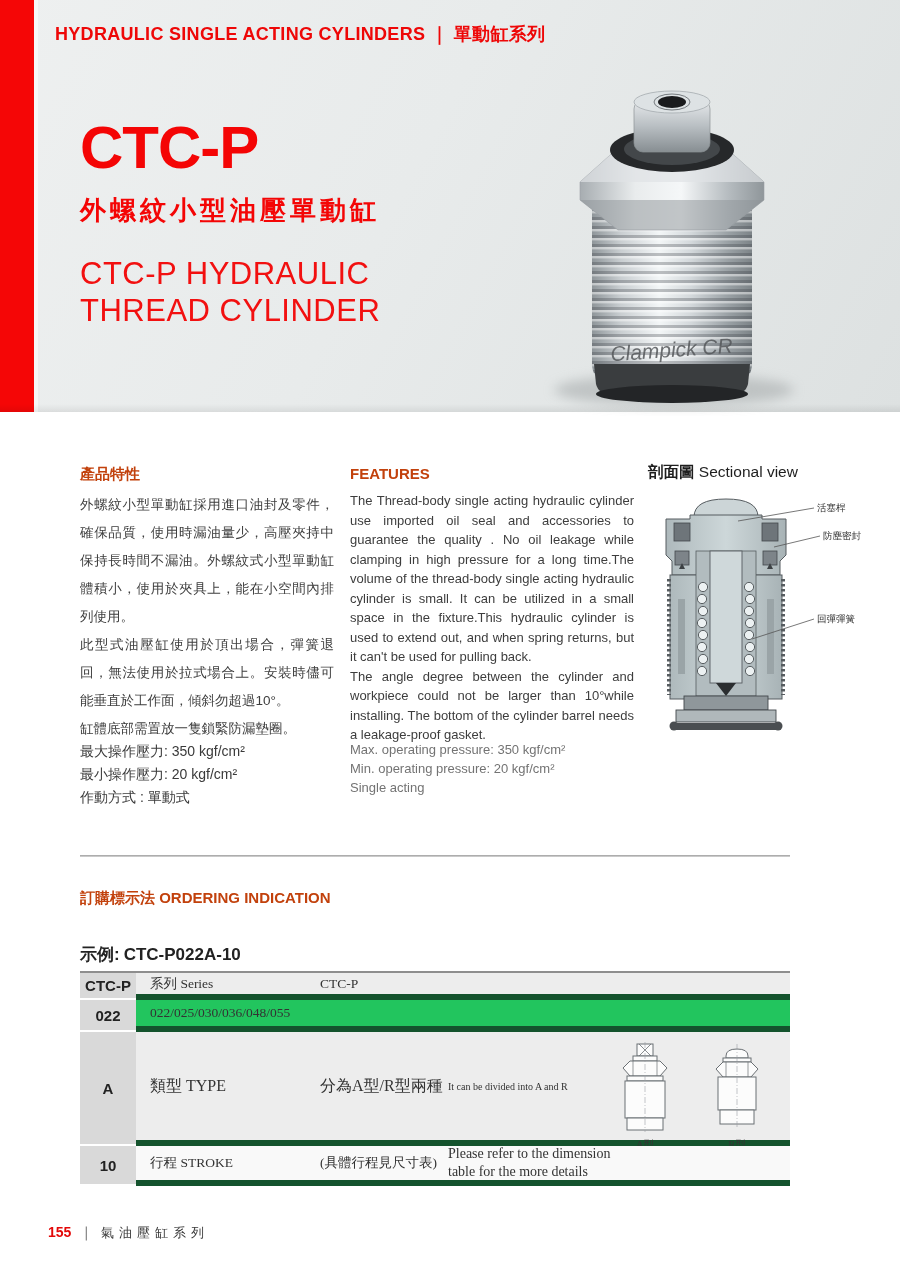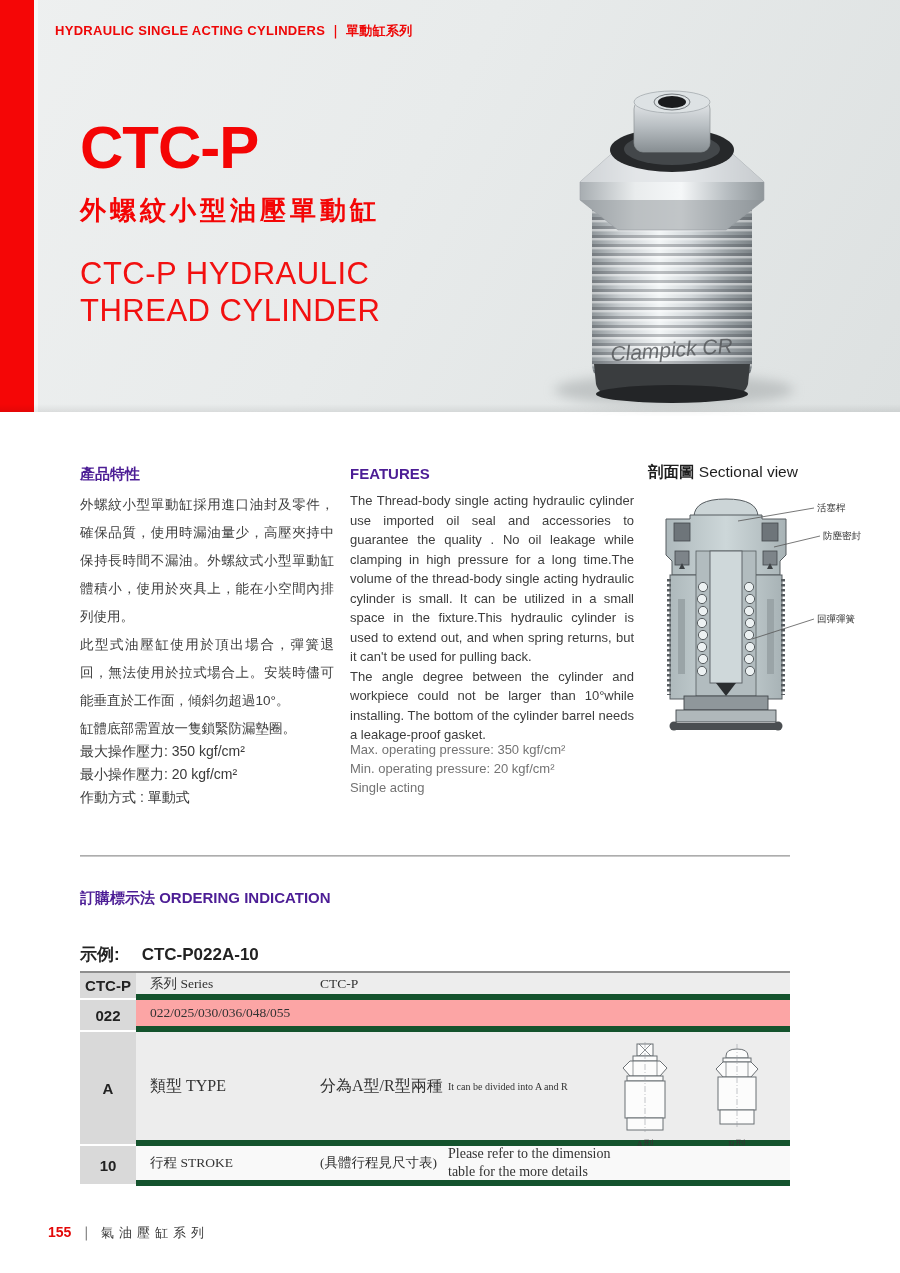--- a/index.html
+++ b/index.html
@@ -24,7 +24,7 @@
   .red-bar::after{ content:""; position:absolute; right:-4px; top:0; width:4px; height:100%; background:rgba(255,255,255,0.55); }
   .page-header {
     position:absolute; left:55px; top:22px; color:#ee0707; font-weight:bold;
-    font-size:13px; letter-spacing:0.3px;
+    font-size:18px; letter-spacing:0.3px;
   }
   .model-name {
     position:absolute; left:80px; top:118px; color:#f40505; font-weight:800;

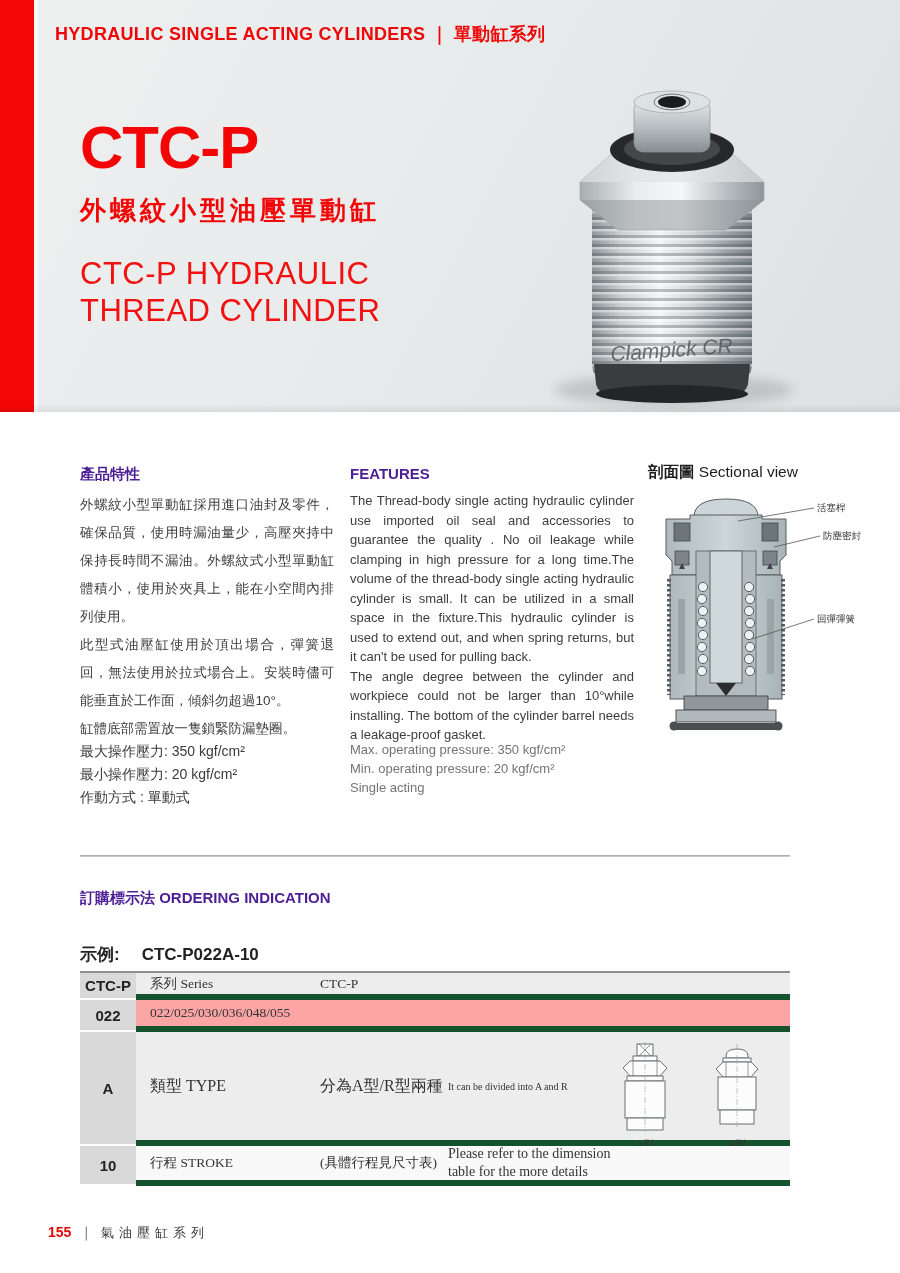--- a/index.html
+++ b/index.html
@@ -40,7 +40,7 @@
   }
 
   
-  .sec-head-red { color:#4c1d95; font-weight:bold; font-size:15px; }
+  .sec-head-red { color:#c2410c; font-weight:bold; font-size:15px; }
 
   
   .cn-col { left:80px; top:491px; width:254px; font-size:13.5px; line-height:28px; color:#3d3d3d; text-align:justify; }

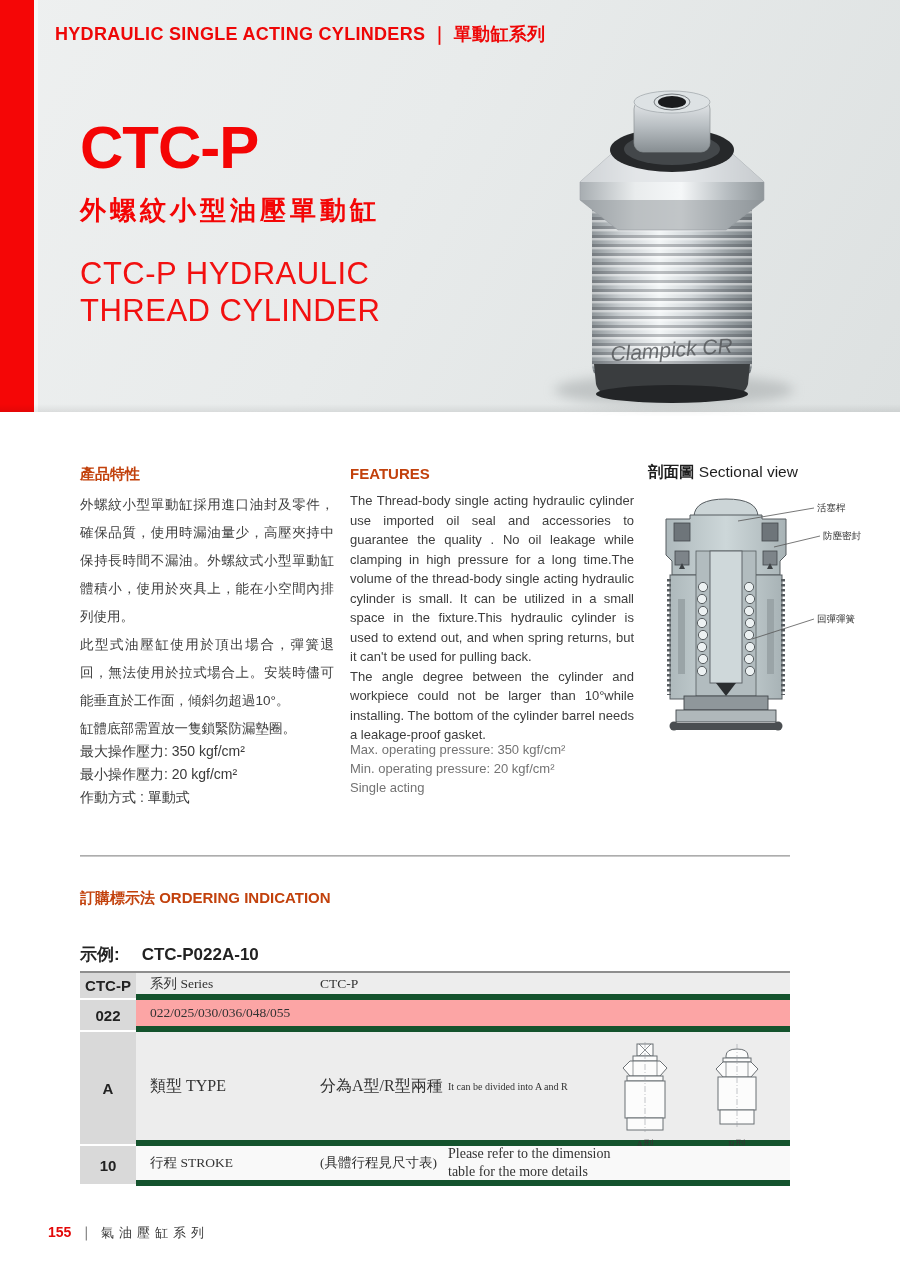--- a/index.html
+++ b/index.html
@@ -54,7 +54,7 @@
   
   .order-head { left:80px; top:889px; }
   .order-example { left:80px; top:943px; font-size:17px; font-weight:bold; color:#222; }
-  .order-example .ex-val { margin-left:22px; }
+  .order-example .ex-val { margin-left:4px; }
 
   .order-table { left:80px; top:971px; width:710px; border-top:2px solid #8e8e8e; }
   .o-row { display:flex; align-items:stretch; }

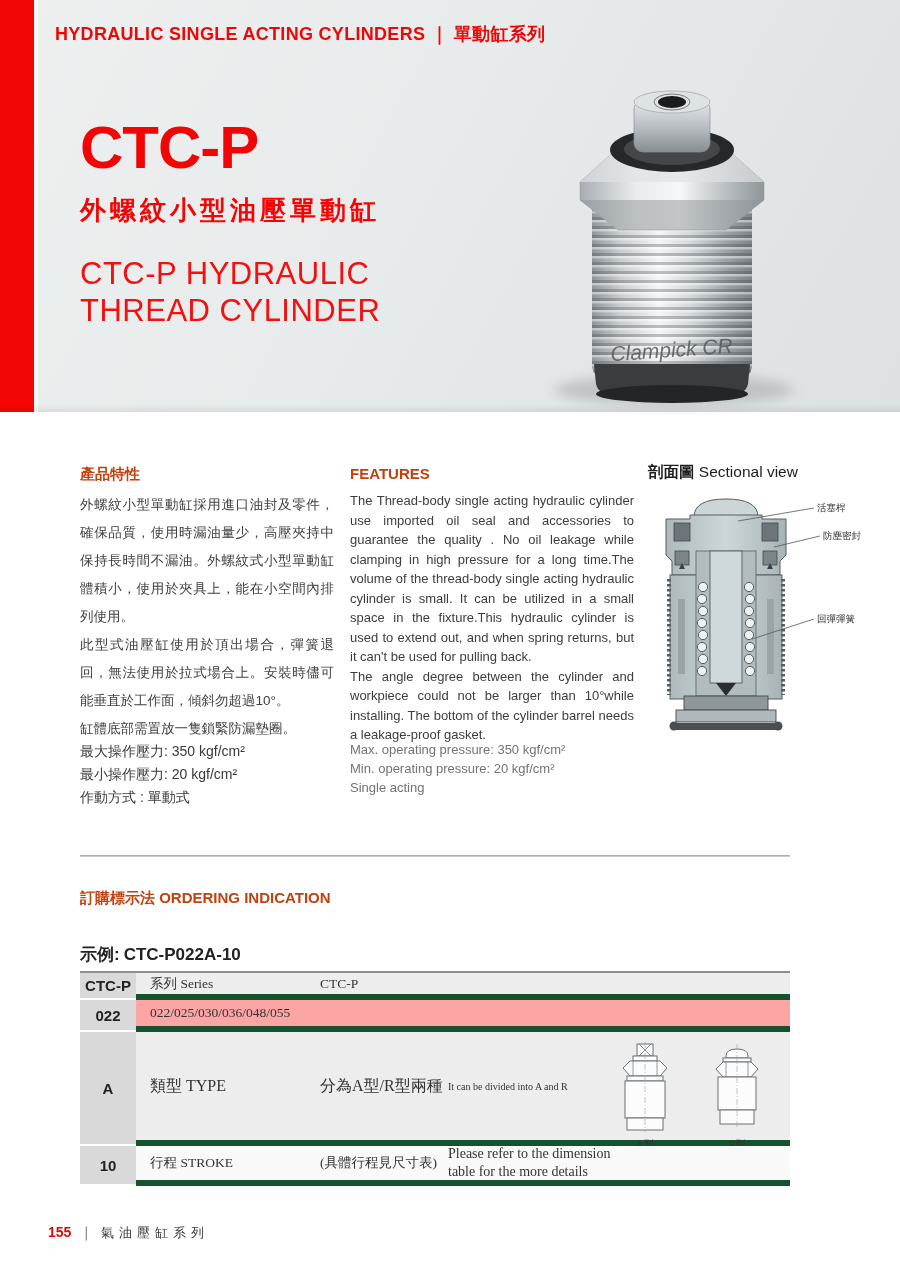--- a/index.html
+++ b/index.html
@@ -64,7 +64,7 @@
   }
   .row-body { flex:1; position:relative; border-bottom:6px solid #14532d;font-family:Liberation Serif, serif; }
   .r1 .row-body { background:#ededed; height:27px; }
-  .r2 .row-body { background:#fca5a5; height:32px; }
+  .r2 .row-body { background:#22c55e; height:32px; }
   .r3 .row-body { background:#ededed; height:114px; }
   .r4 .row-body { background:#f9f9f9; height:40px; }
   .r1,.r2,.r4 { font-size:13.5px; }

